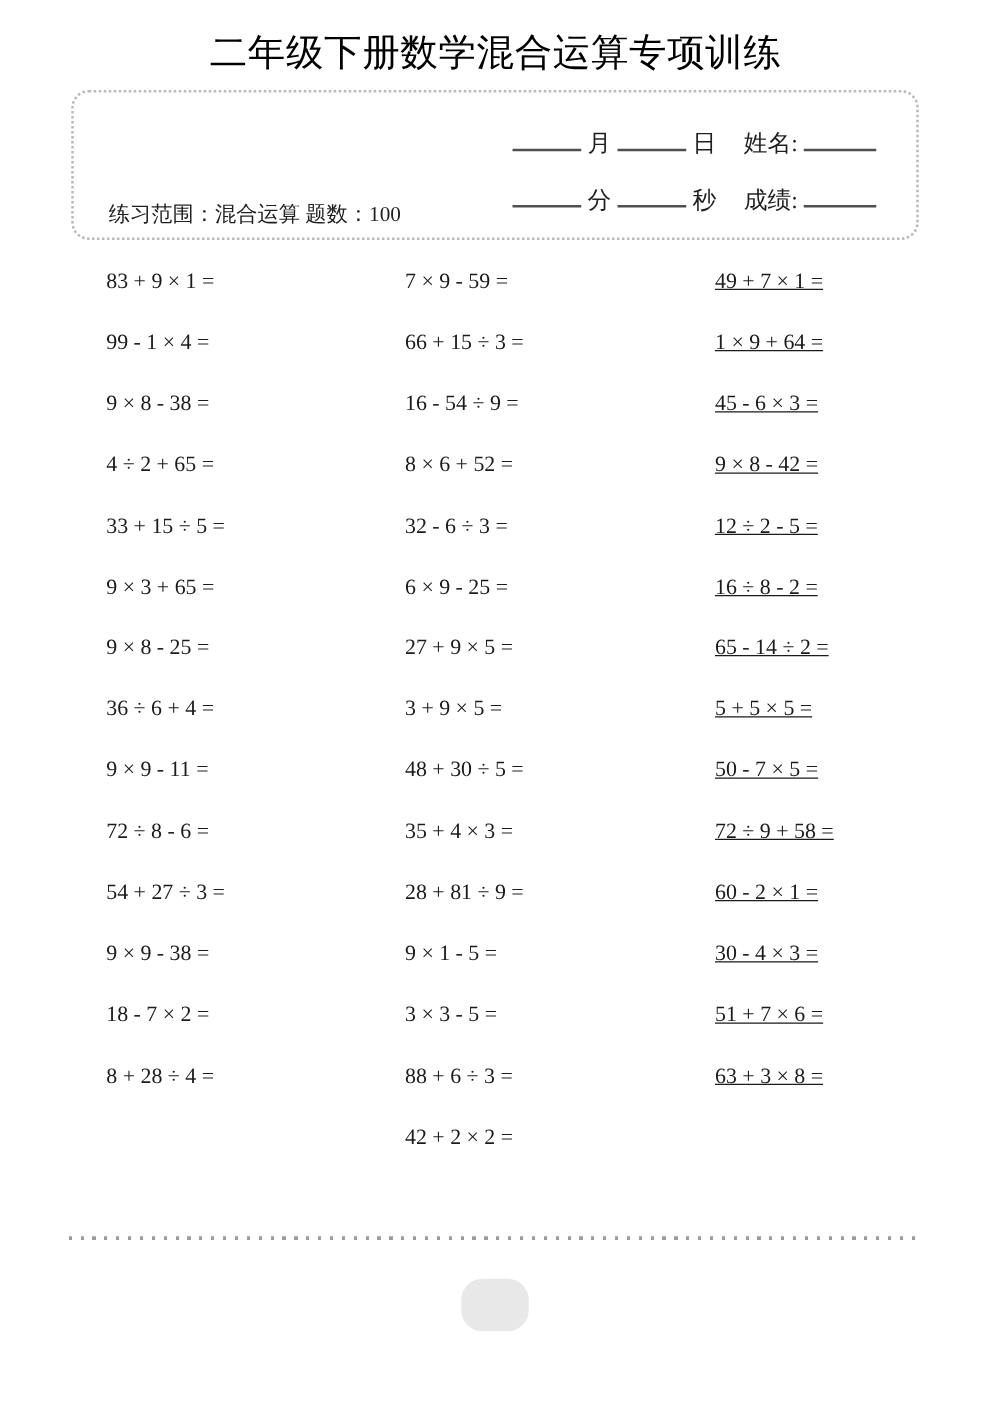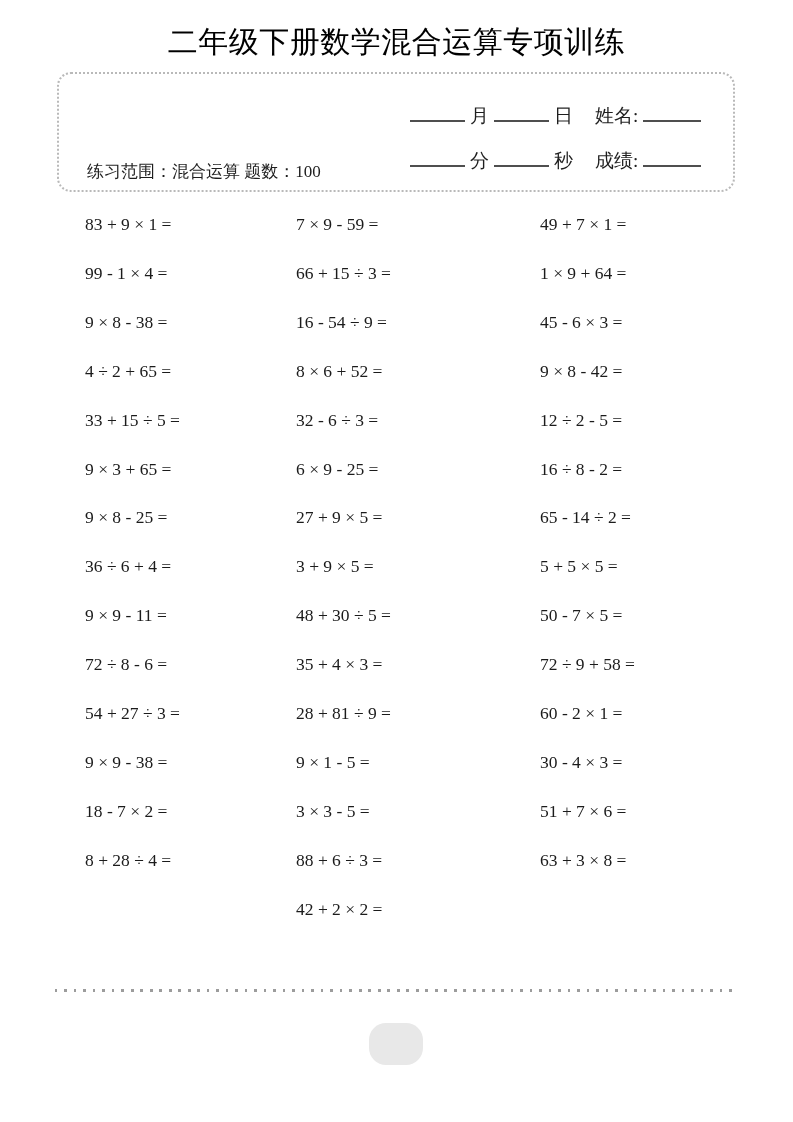--- a/index.html
+++ b/index.html
@@ -52,7 +52,7 @@
     display:flex; flex-direction:column;
   }
   .col-1 { left:85px;  }
-  .col-2 { left:296px;text-align:right; }
+  .col-2 { left:324px;text-align:right; }
   .col-3 { left:540px; }
   .problem-cell {
     height:48.93px;

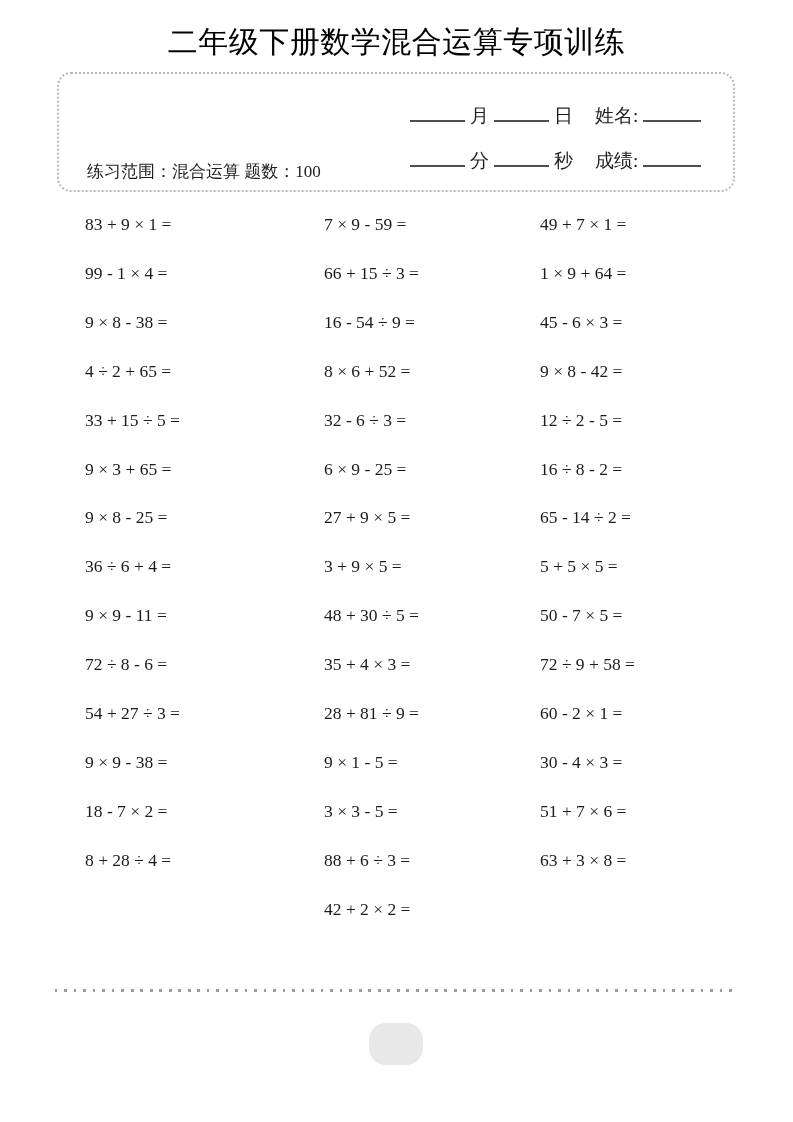--- a/index.html
+++ b/index.html
@@ -53,7 +53,7 @@
   }
   .col-1 { left:85px;  }
   .col-2 { left:324px;text-align:right; }
-  .col-3 { left:540px; }
+  .col-3 { left:572px;text-decoration:underline; }
   .problem-cell {
     height:48.93px;
     display:flex; align-items:center;

